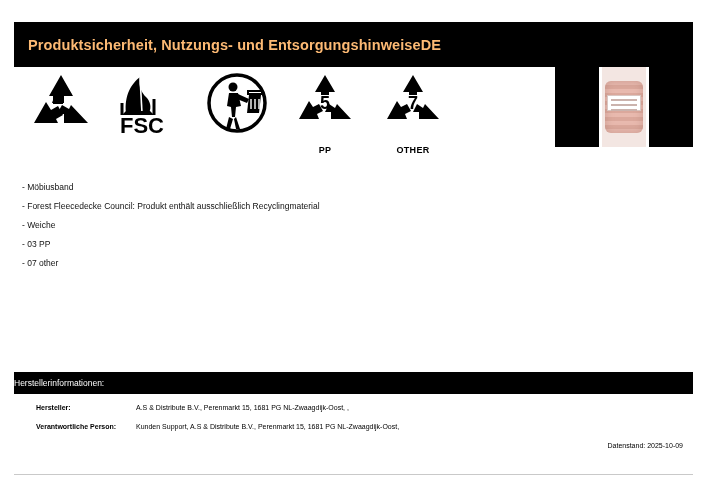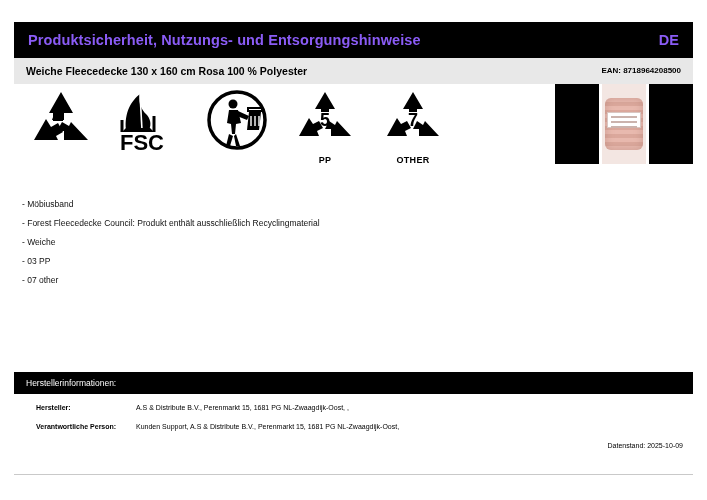--- a/index.html
+++ b/index.html
@@ -26,11 +26,11 @@
   
   .header-bar {
     background: #000;
-    color: #8b5cf6;
-    height: 36px;
+    color: #fdba74;
+    height: 45px;
     display: flex;
     align-items: center;
-    justify-content: space-between;
+    justify-content: flex-start;
     padding: 0 14px;
     box-sizing: border-box;
   }

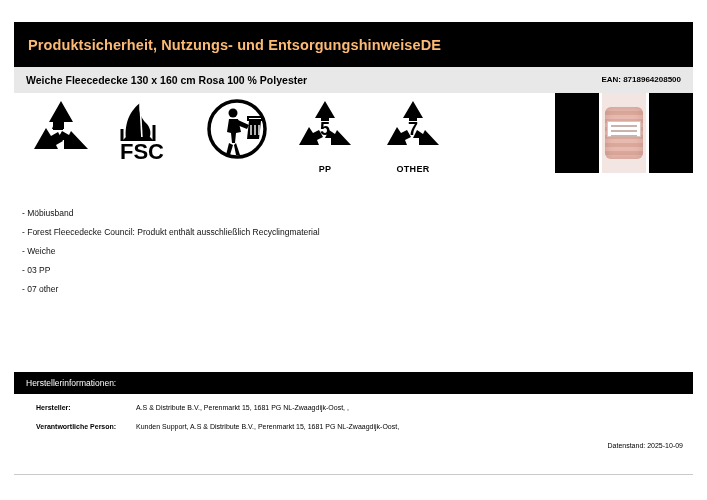--- a/index.html
+++ b/index.html
@@ -202,10 +202,6 @@
     <div class="header-lang">DE</div>
   </div>
 
-  <div class="sub-bar">
-    <div class="sub-title">Weiche Fleecedecke 130 x 160 cm Rosa 100 % Polyester</div>
-    <div class="sub-ean">EAN: 8718964208500</div>
-  </div>
 
   <div class="band">
     <div class="pictos">

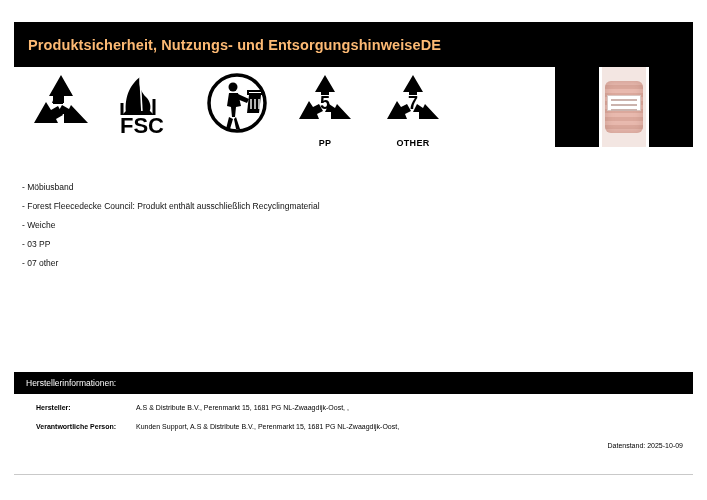--- a/index.html
+++ b/index.html
@@ -86,7 +86,7 @@
   .picto-label {
     font-size: 9px;
     font-weight: bold;
-    margin-top: 9px;
+    margin-top: 16px;
     letter-spacing: 0.3px;
   }
   .product-images {

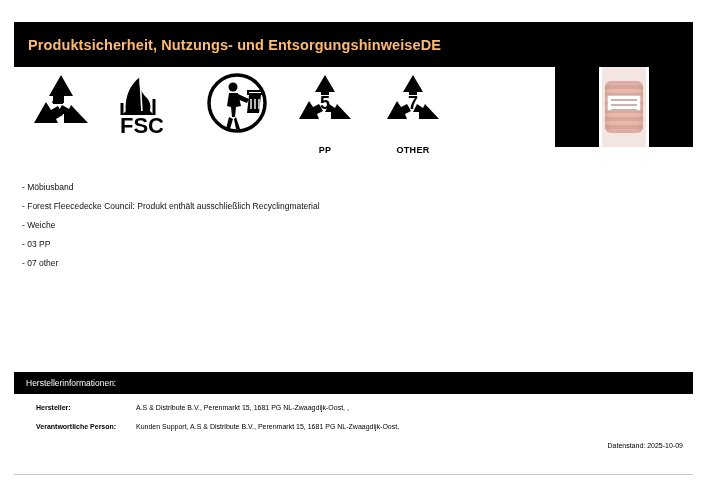--- a/index.html
+++ b/index.html
@@ -159,7 +159,6 @@
     height: 22px;
     display: flex;
     align-items: center;
-    padding-left: 12px;
     box-sizing: border-box;
     font-size: 8.5px;
   }

